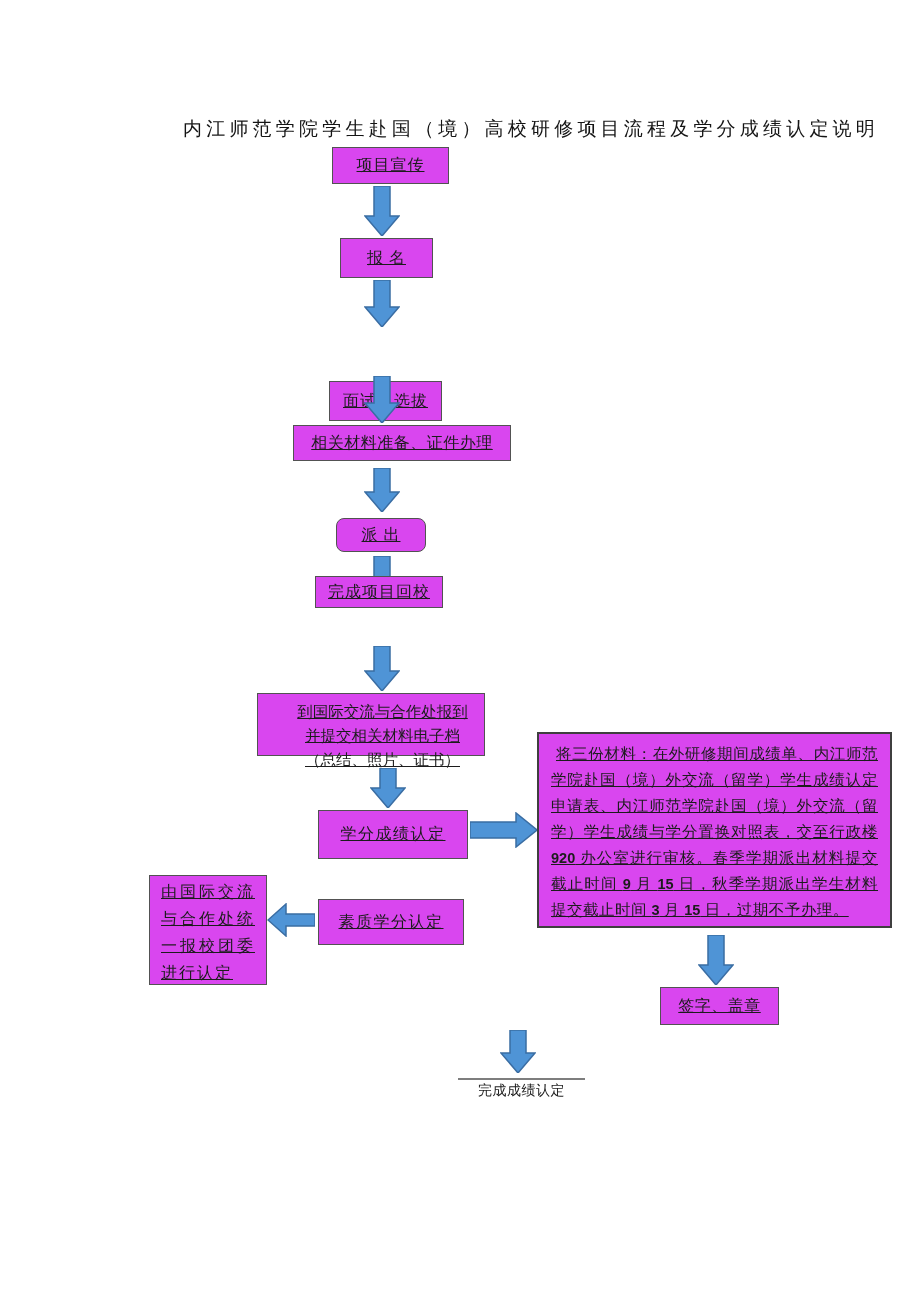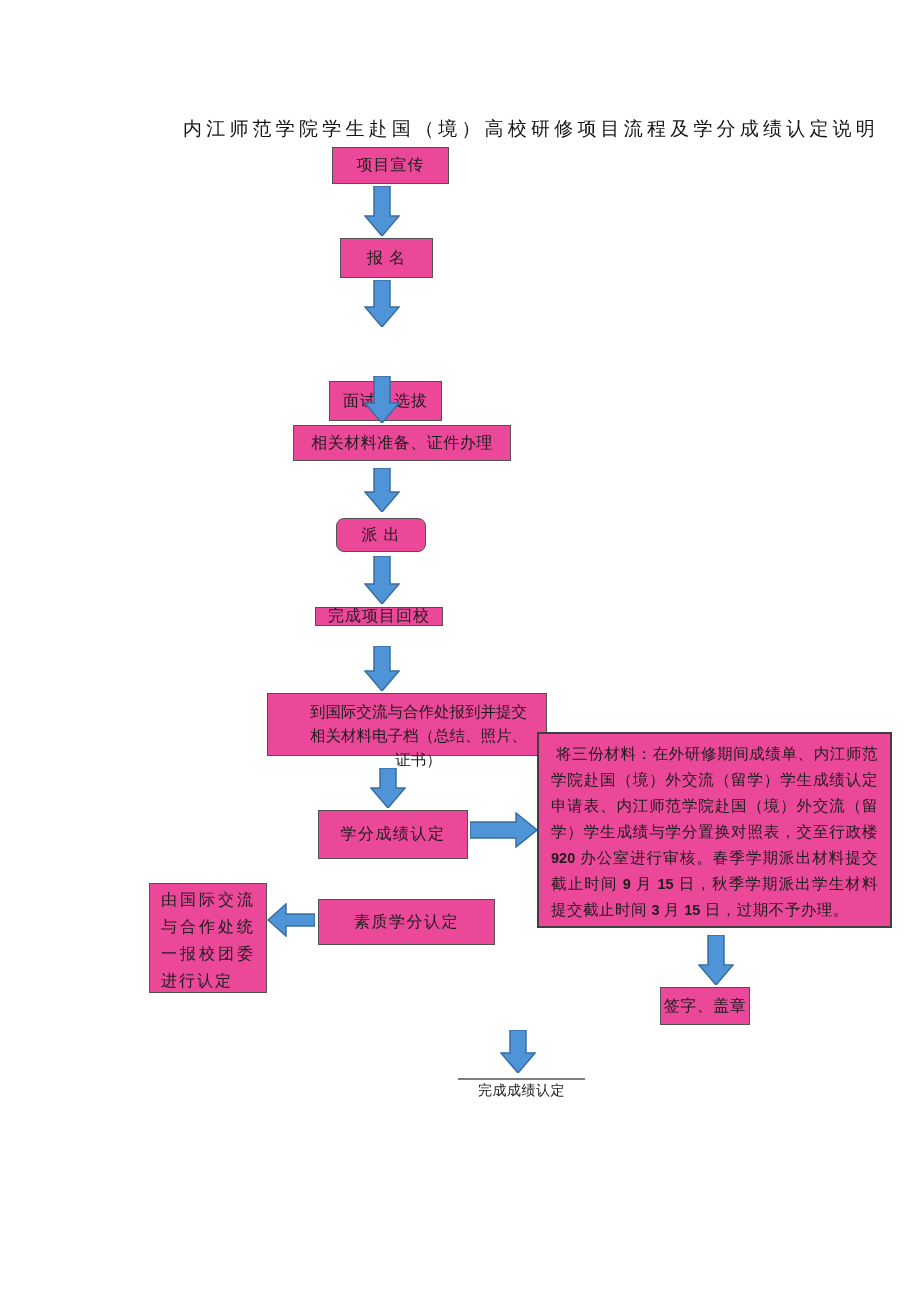--- a/index.html
+++ b/index.html
@@ -14,10 +14,10 @@
     white-space:nowrap; color:#141414;
   }
   .box {
-    position:absolute; box-sizing:border-box; background:#ec4899;
+    position:absolute; box-sizing:border-box; background:#d946ef;
     border:1.5px solid #525252;
     display:flex; align-items:center; justify-content:center;
-    font-size:16px; letter-spacing:1px; text-align:center; color:#1c1c1c;
+    font-size:16px; letter-spacing:1px; text-align:center; color:#1c1c1c;text-decoration:underline;
   }
   .box.wrapbox {
     display:block; text-align:center;

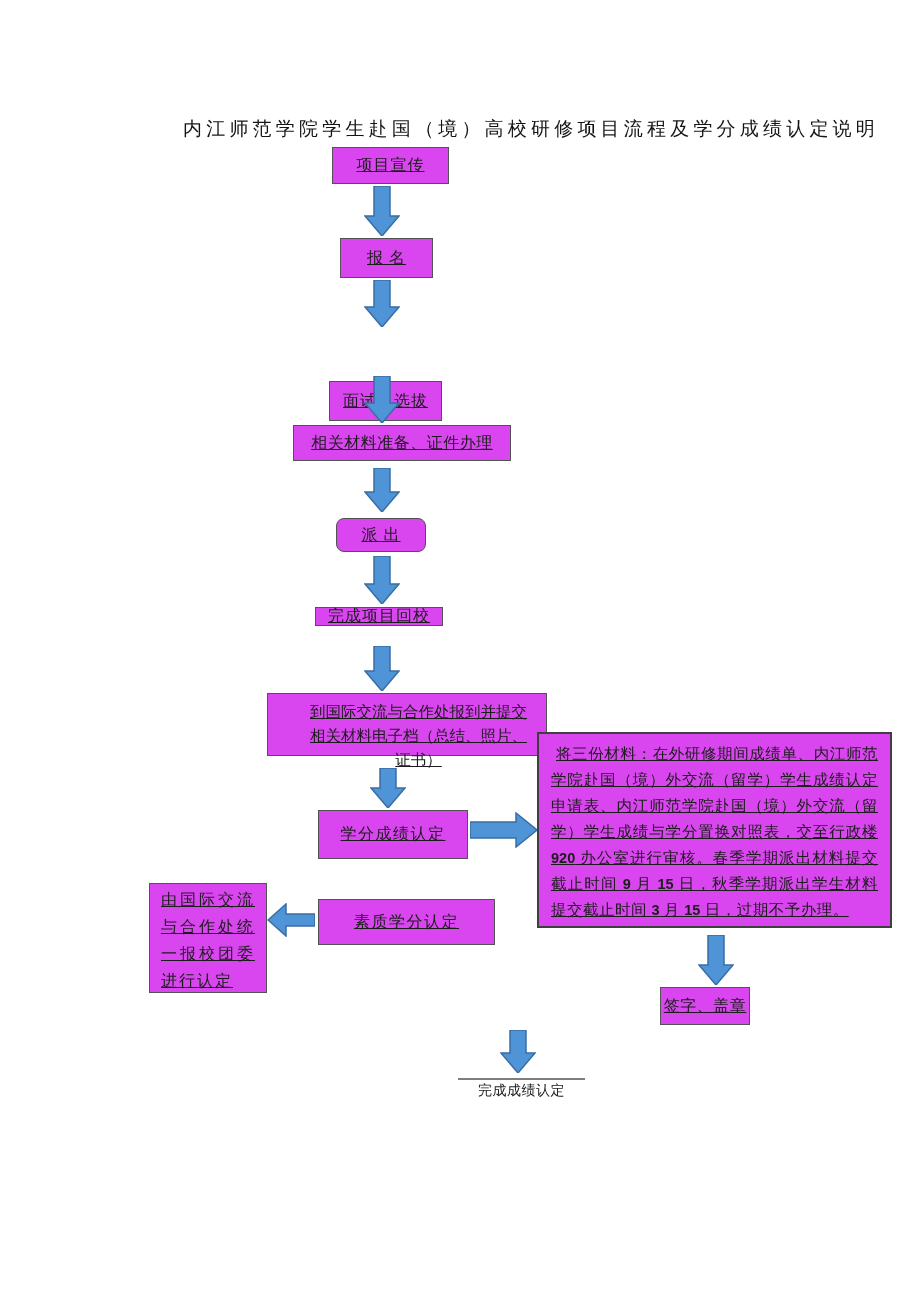--- a/index.html
+++ b/index.html
@@ -87,7 +87,7 @@
     <polygon points="10,0 26,0 26,28 35,28 18,48 1,28 10,28" stroke-width="1.5" fill="#4f94d6" stroke="#3a6da3"></polygon>
   </svg>
 
-  <div class="box" style="left:315px; top:607px; width:128px; height:19px;">完成项目回校</div>
+  <div class="box" style="left:315px; top:576px; width:128px; height:32px;">完成项目回校</div>
 
   <svg class="arrow" style="left:364px; top:646px;" width="36" height="45">
     <polygon points="10,0 26,0 26,25 35,25 18,45 1,25 10,25" stroke-width="1.5" fill="#4f94d6" stroke="#3a6da3"></polygon>

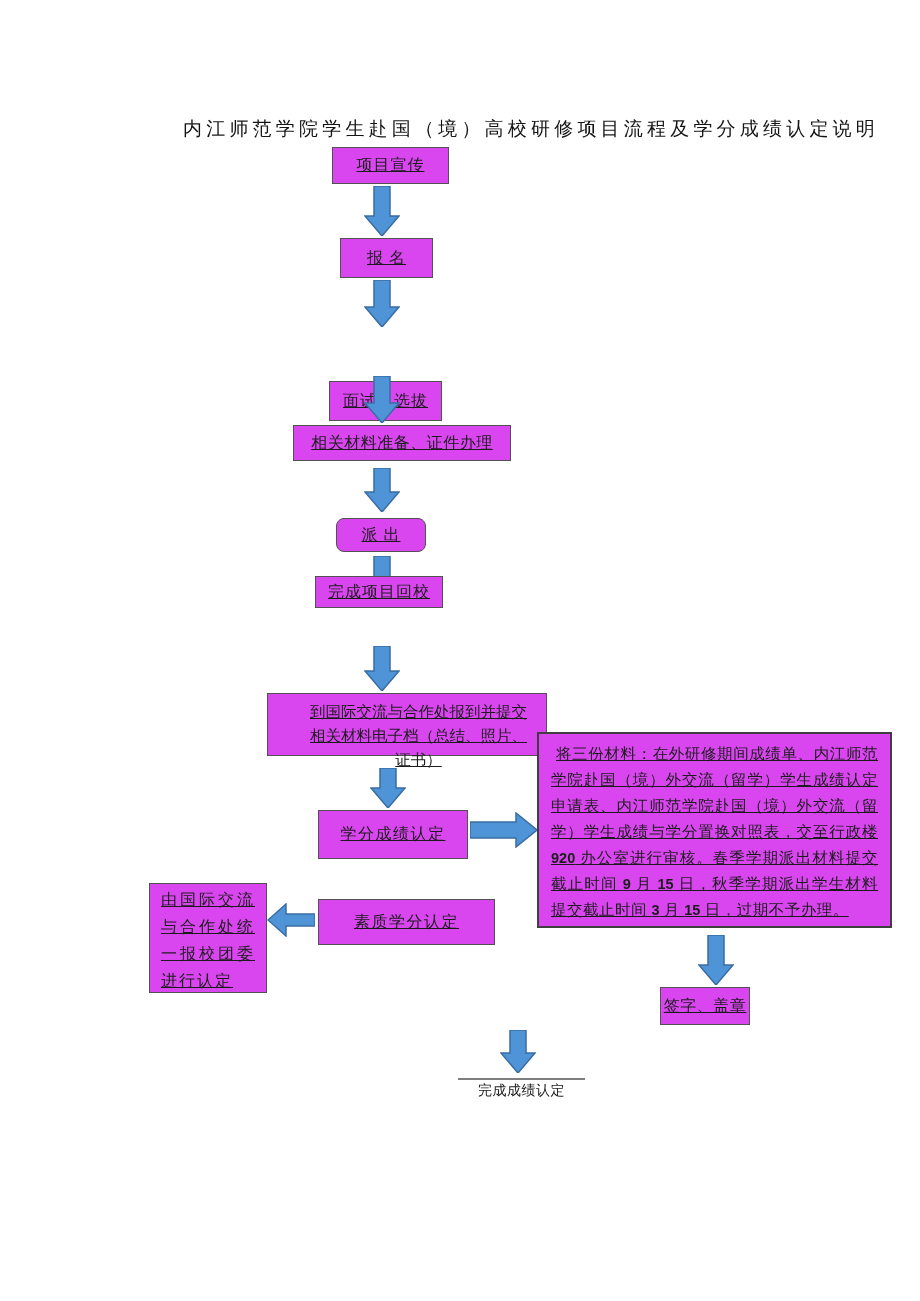--- a/index.html
+++ b/index.html
@@ -93,7 +93,7 @@
     <polygon points="10,0 26,0 26,25 35,25 18,45 1,25 10,25" stroke-width="1.5" fill="#4f94d6" stroke="#3a6da3"></polygon>
   </svg>
 
-  <div class="box wrapbox" style="left:267px; top:693px; width:280px; height:63px;padding-left:35px;">到国际交流与合作处报到并提交相关材料电子档（总结、照片、证书）</div>
+  <div class="box wrapbox" style="left:257px; top:693px; width:228px; height:63px;padding-left:35px;">到国际交流与合作处报到并提交相关材料电子档（总结、照片、证书）</div>
 
   <svg class="arrow" style="left:370px; top:768px;" width="36" height="40">
     <polygon points="10,0 26,0 26,20 35,20 18,40 1,20 10,20" stroke-width="1.5" fill="#4f94d6" stroke="#3a6da3"></polygon>

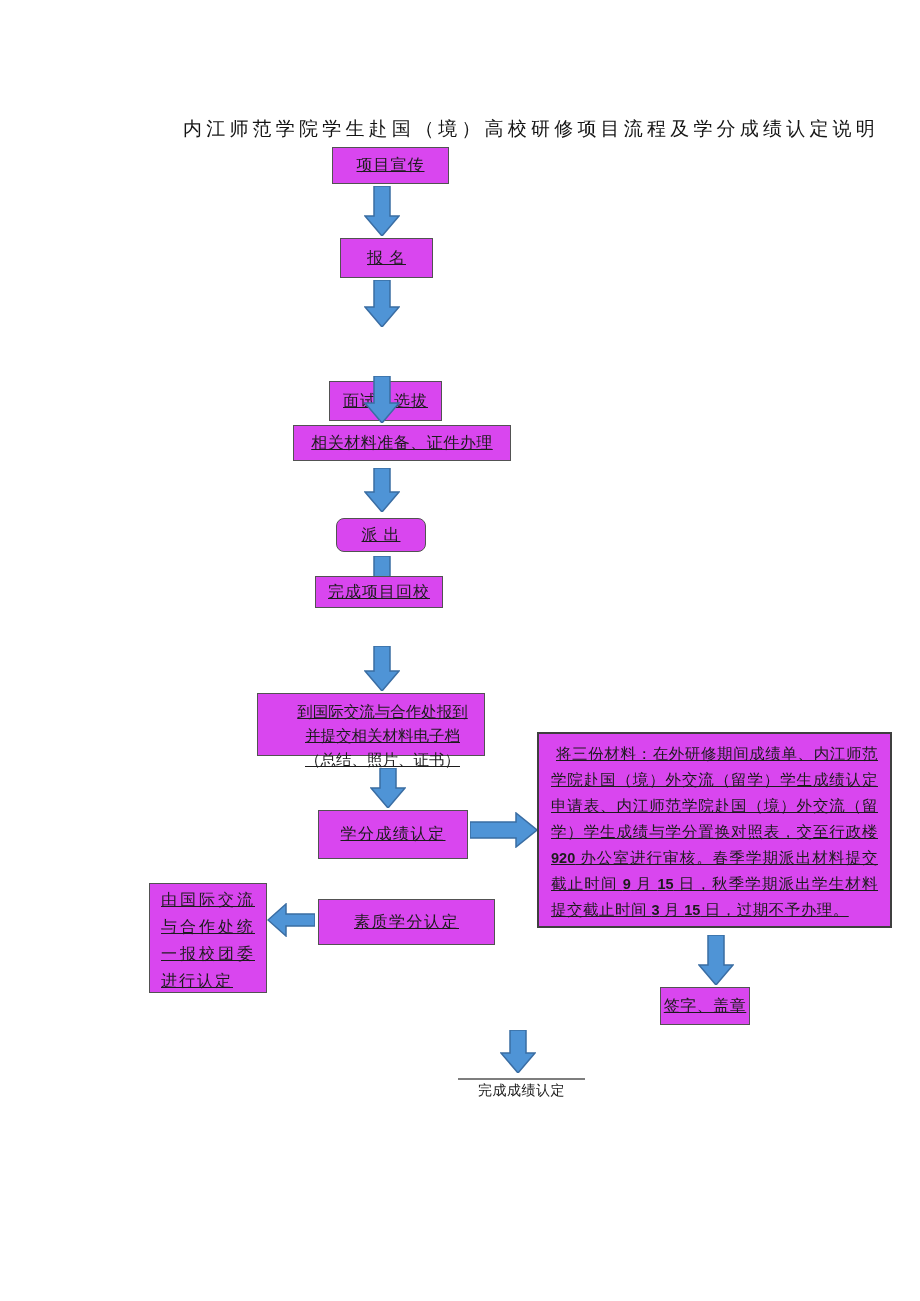--- a/index.html
+++ b/index.html
@@ -34,7 +34,6 @@
     display:block; text-align:justify;
     font-size:16px; letter-spacing:2px; line-height:27px;
     padding:2px 11px 0 11px;
-    margin-top:8px;
   }
   .note .num, .num {
     font-family:"Liberation Sans","DejaVu Sans",sans-serif;

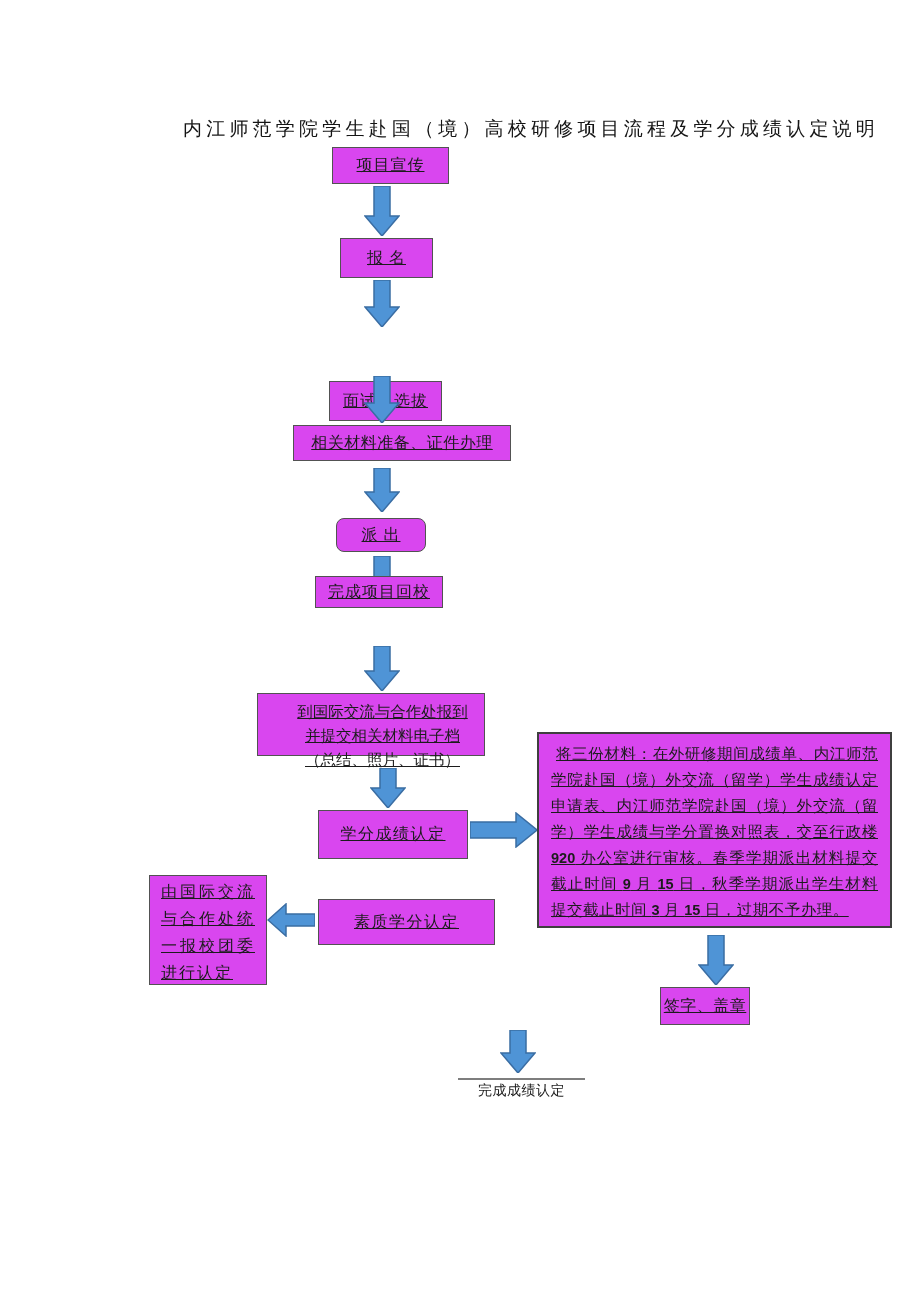--- a/index.html
+++ b/index.html
@@ -112,7 +112,7 @@
 
   <div class="box" style="left:660px; top:987px; width:90px; height:38px; letter-spacing:0.5px;">签字、盖章</div>
 
-  <div class="box" style="left:318px; top:899px; width:177px; height:46px; letter-spacing:1.5px;">素质学分认定</div>
+  <div class="box" style="left:318px; top:899px; width:146px; height:46px; letter-spacing:1.5px;">素质学分认定</div>
 
   <svg class="arrow" style="left:267px; top:903px;" width="48" height="34">
     <polygon points="48,11 19,11 19,1 1,17 19,33 19,23 48,23" stroke-width="1.5" fill="#4f94d6" stroke="#3a6da3"></polygon>

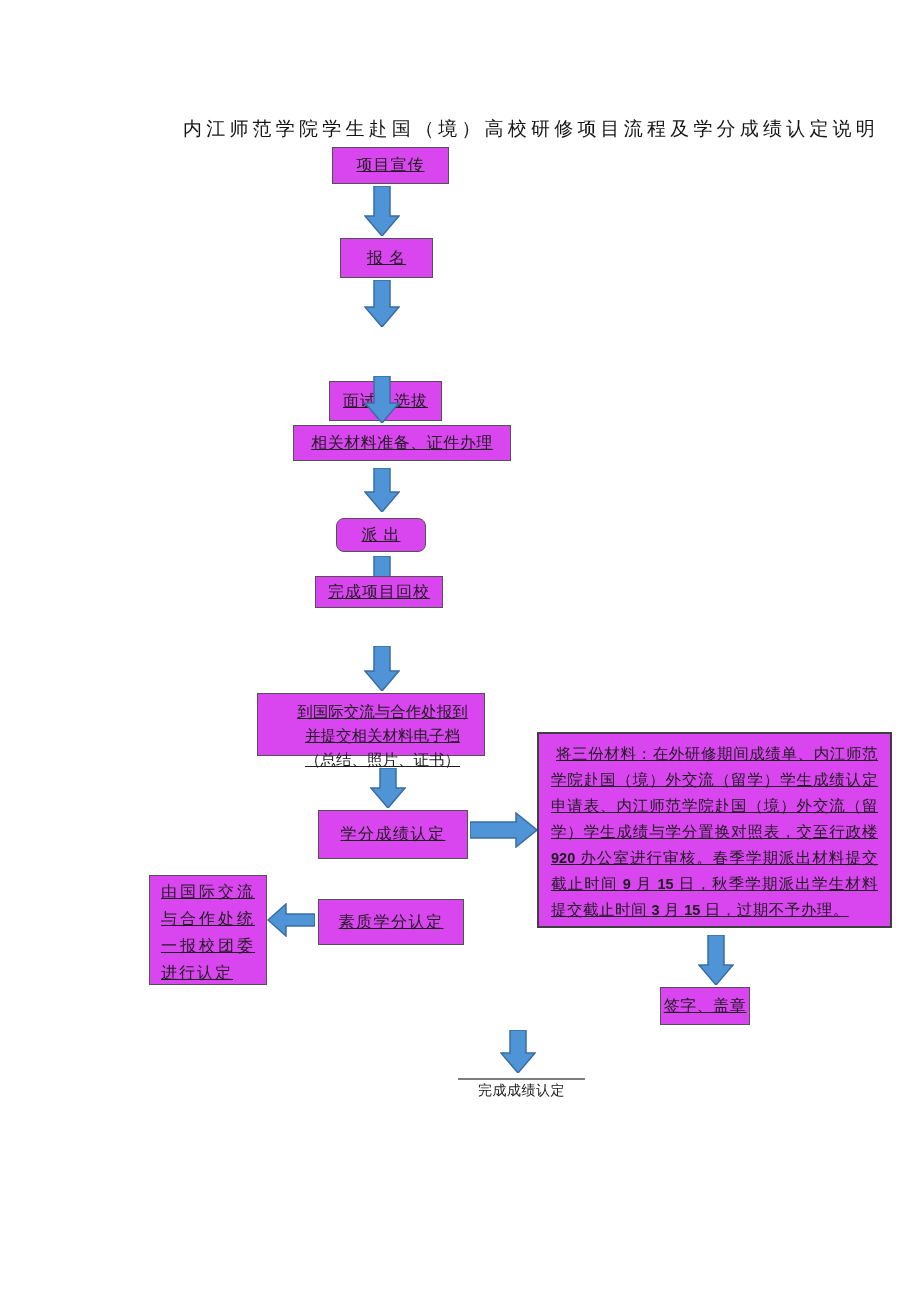--- a/index.html
+++ b/index.html
@@ -110,7 +110,7 @@
     <polygon points="10,0 26,0 26,30 35,30 18,50 1,30 10,30" stroke-width="1.5" fill="#4f94d6" stroke="#3a6da3"></polygon>
   </svg>
 
-  <div class="box" style="left:660px; top:987px; width:90px; height:38px; letter-spacing:0.5px;">签字、盖章</div>
+  <div class="box" style="left:660px; top:987px; width:119px; height:38px; letter-spacing:0.5px;">签字、盖章</div>
 
   <div class="box" style="left:318px; top:899px; width:146px; height:46px; letter-spacing:1.5px;">素质学分认定</div>
 

